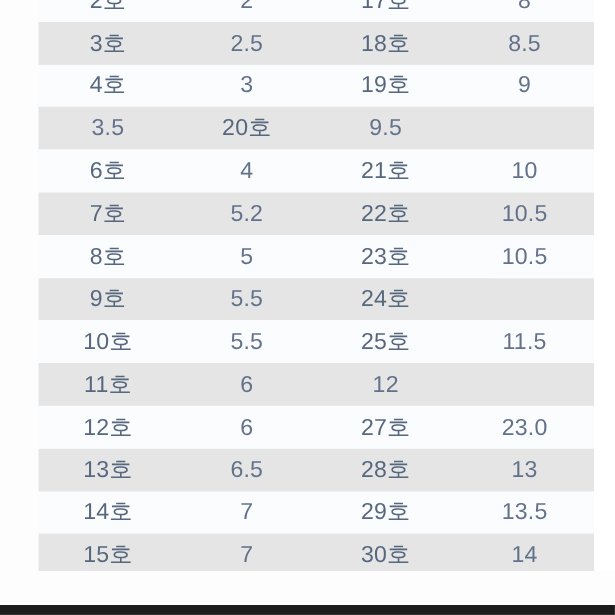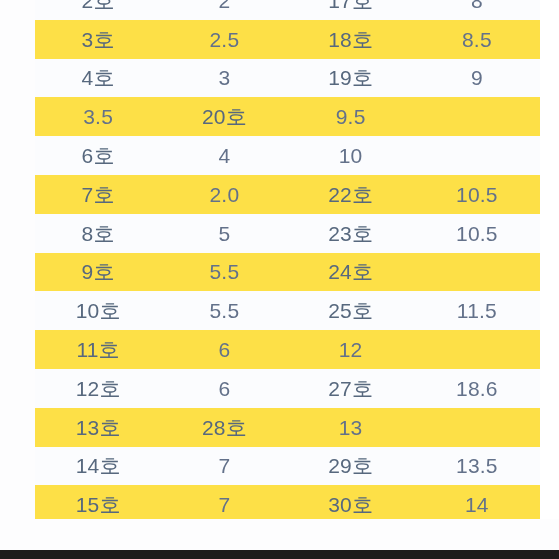--- a/index.html
+++ b/index.html
@@ -38,7 +38,7 @@
     background: #fbfcfe;
   }
   .size-row.alt {
-    background: #fde047;
+    background: #e5e5e5;
   }
 
   .cell {

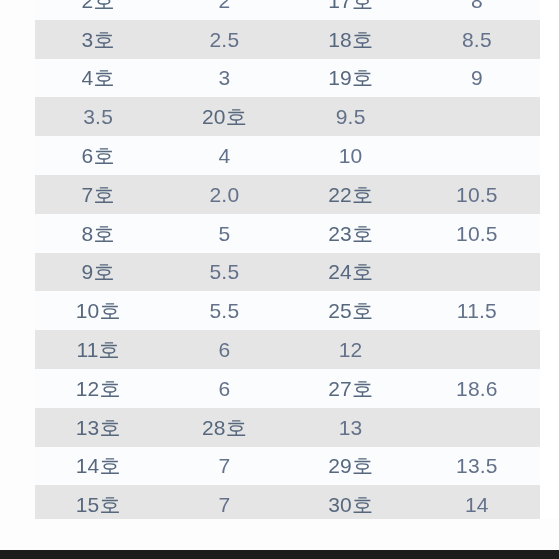--- a/index.html
+++ b/index.html
@@ -110,6 +110,7 @@
       <div class="size-row">
         <div class="cell korean">6호</div>
         <div class="cell numeric">4</div>
+        <div class="cell korean">21호</div>
         <div class="cell numeric">10</div>
       </div>
       <div class="size-row alt">

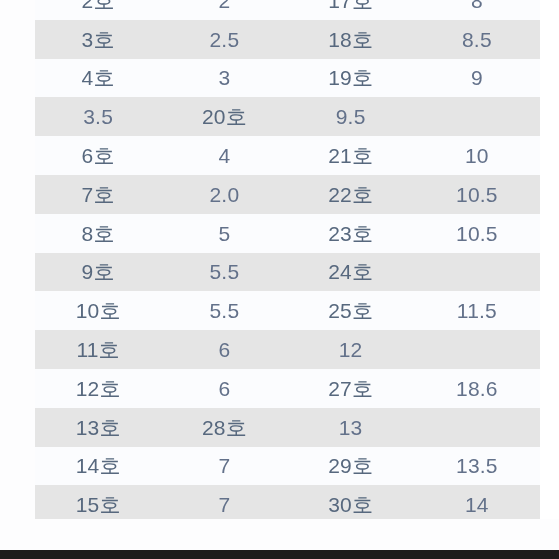--- a/index.html
+++ b/index.html
@@ -115,7 +115,7 @@
       </div>
       <div class="size-row alt">
         <div class="cell korean">7호</div>
-        <div class="cell numeric">2.0</div>
+        <div class="cell numeric">5.2</div>
         <div class="cell korean">22호</div>
         <div class="cell numeric">10.5</div>
       </div>

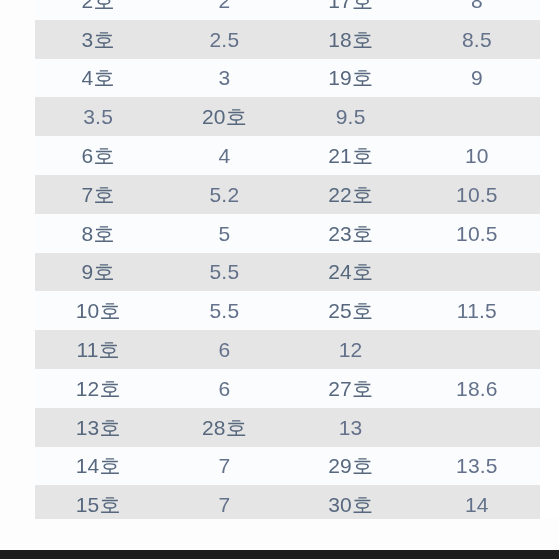--- a/index.html
+++ b/index.html
@@ -145,7 +145,7 @@
         <div class="cell korean">12호</div>
         <div class="cell numeric">6</div>
         <div class="cell korean">27호</div>
-        <div class="cell numeric">18.6</div>
+        <div class="cell numeric">23.0</div>
       </div>
       <div class="size-row alt">
         <div class="cell korean">13호</div>

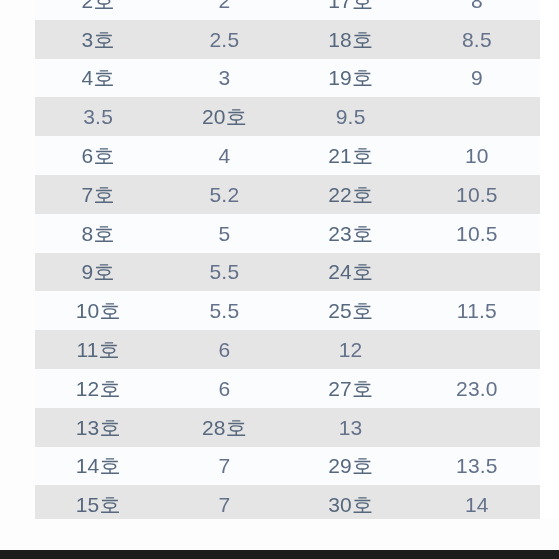--- a/index.html
+++ b/index.html
@@ -149,6 +149,7 @@
       </div>
       <div class="size-row alt">
         <div class="cell korean">13호</div>
+        <div class="cell numeric">6.5</div>
         <div class="cell korean">28호</div>
         <div class="cell numeric">13</div>
       </div>

